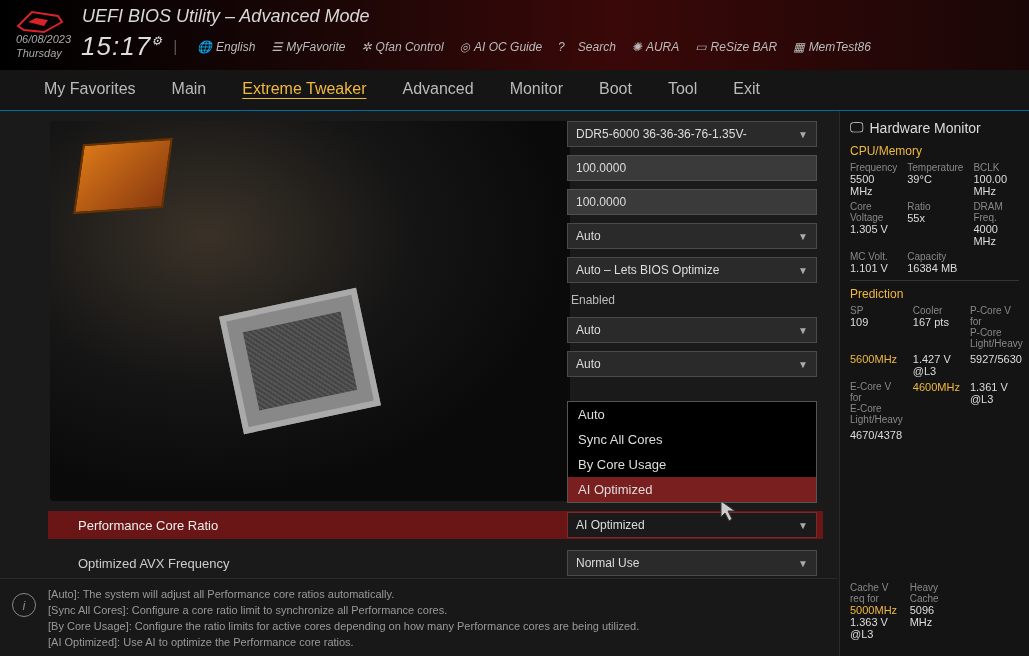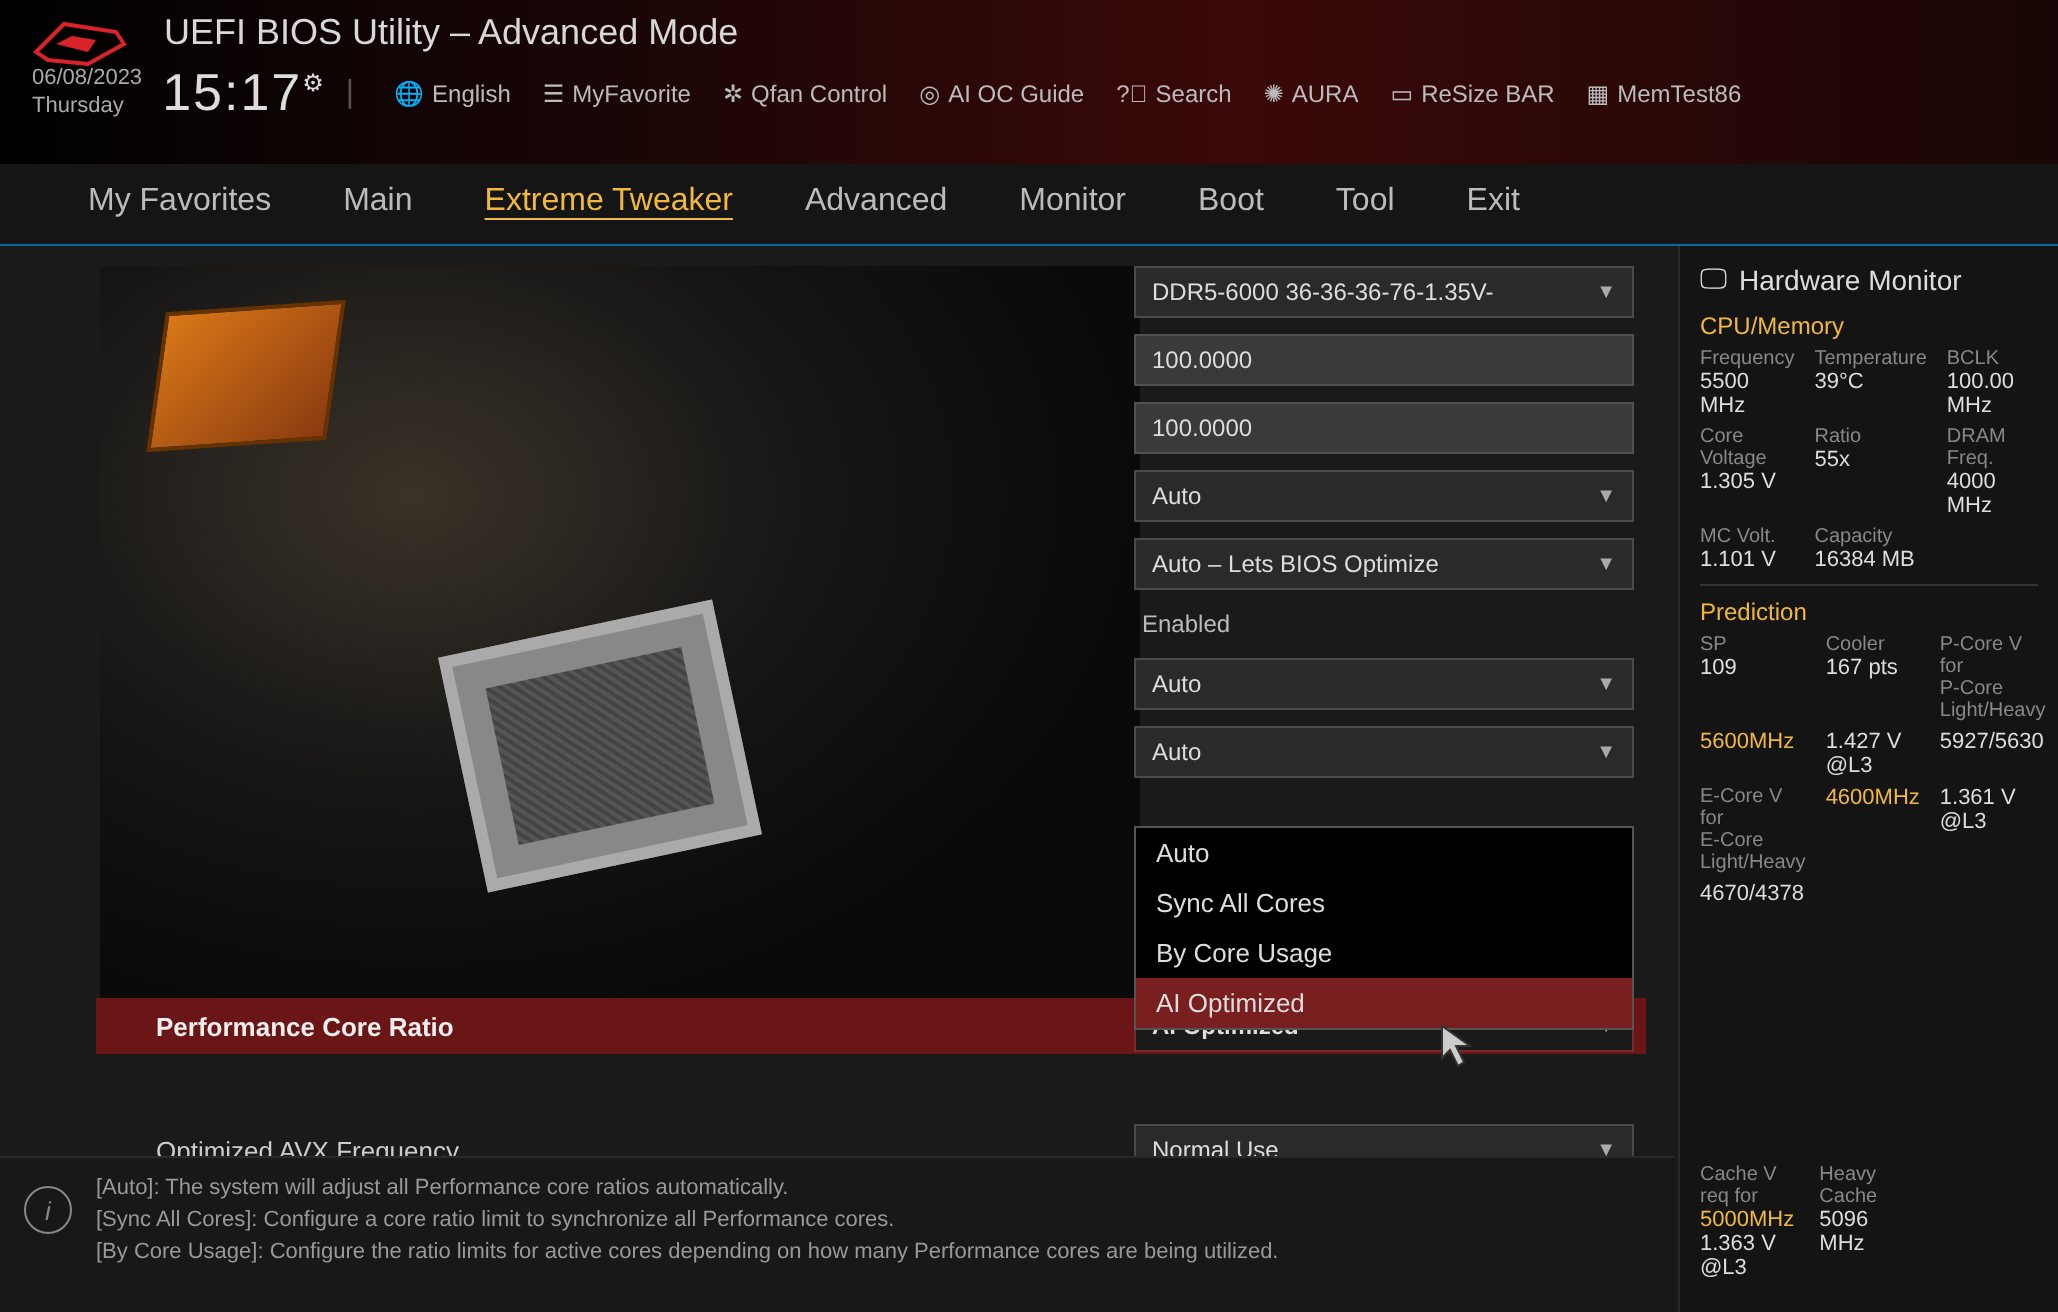--- a/index.html
+++ b/index.html
@@ -12,10 +12,11 @@
   position: relative;
 }
 .header {
-  height: 82px;
+  height: 70px;
   background: linear-gradient(90deg, #000 0%, #1a0606 30%, #3a0808 60%, #1a0606 100%);
   position: relative;
   padding: 6px 16px;
+  font-style: italic;
 }
 .rog-logo {
   position: absolute; left: 14px; top: 8px;

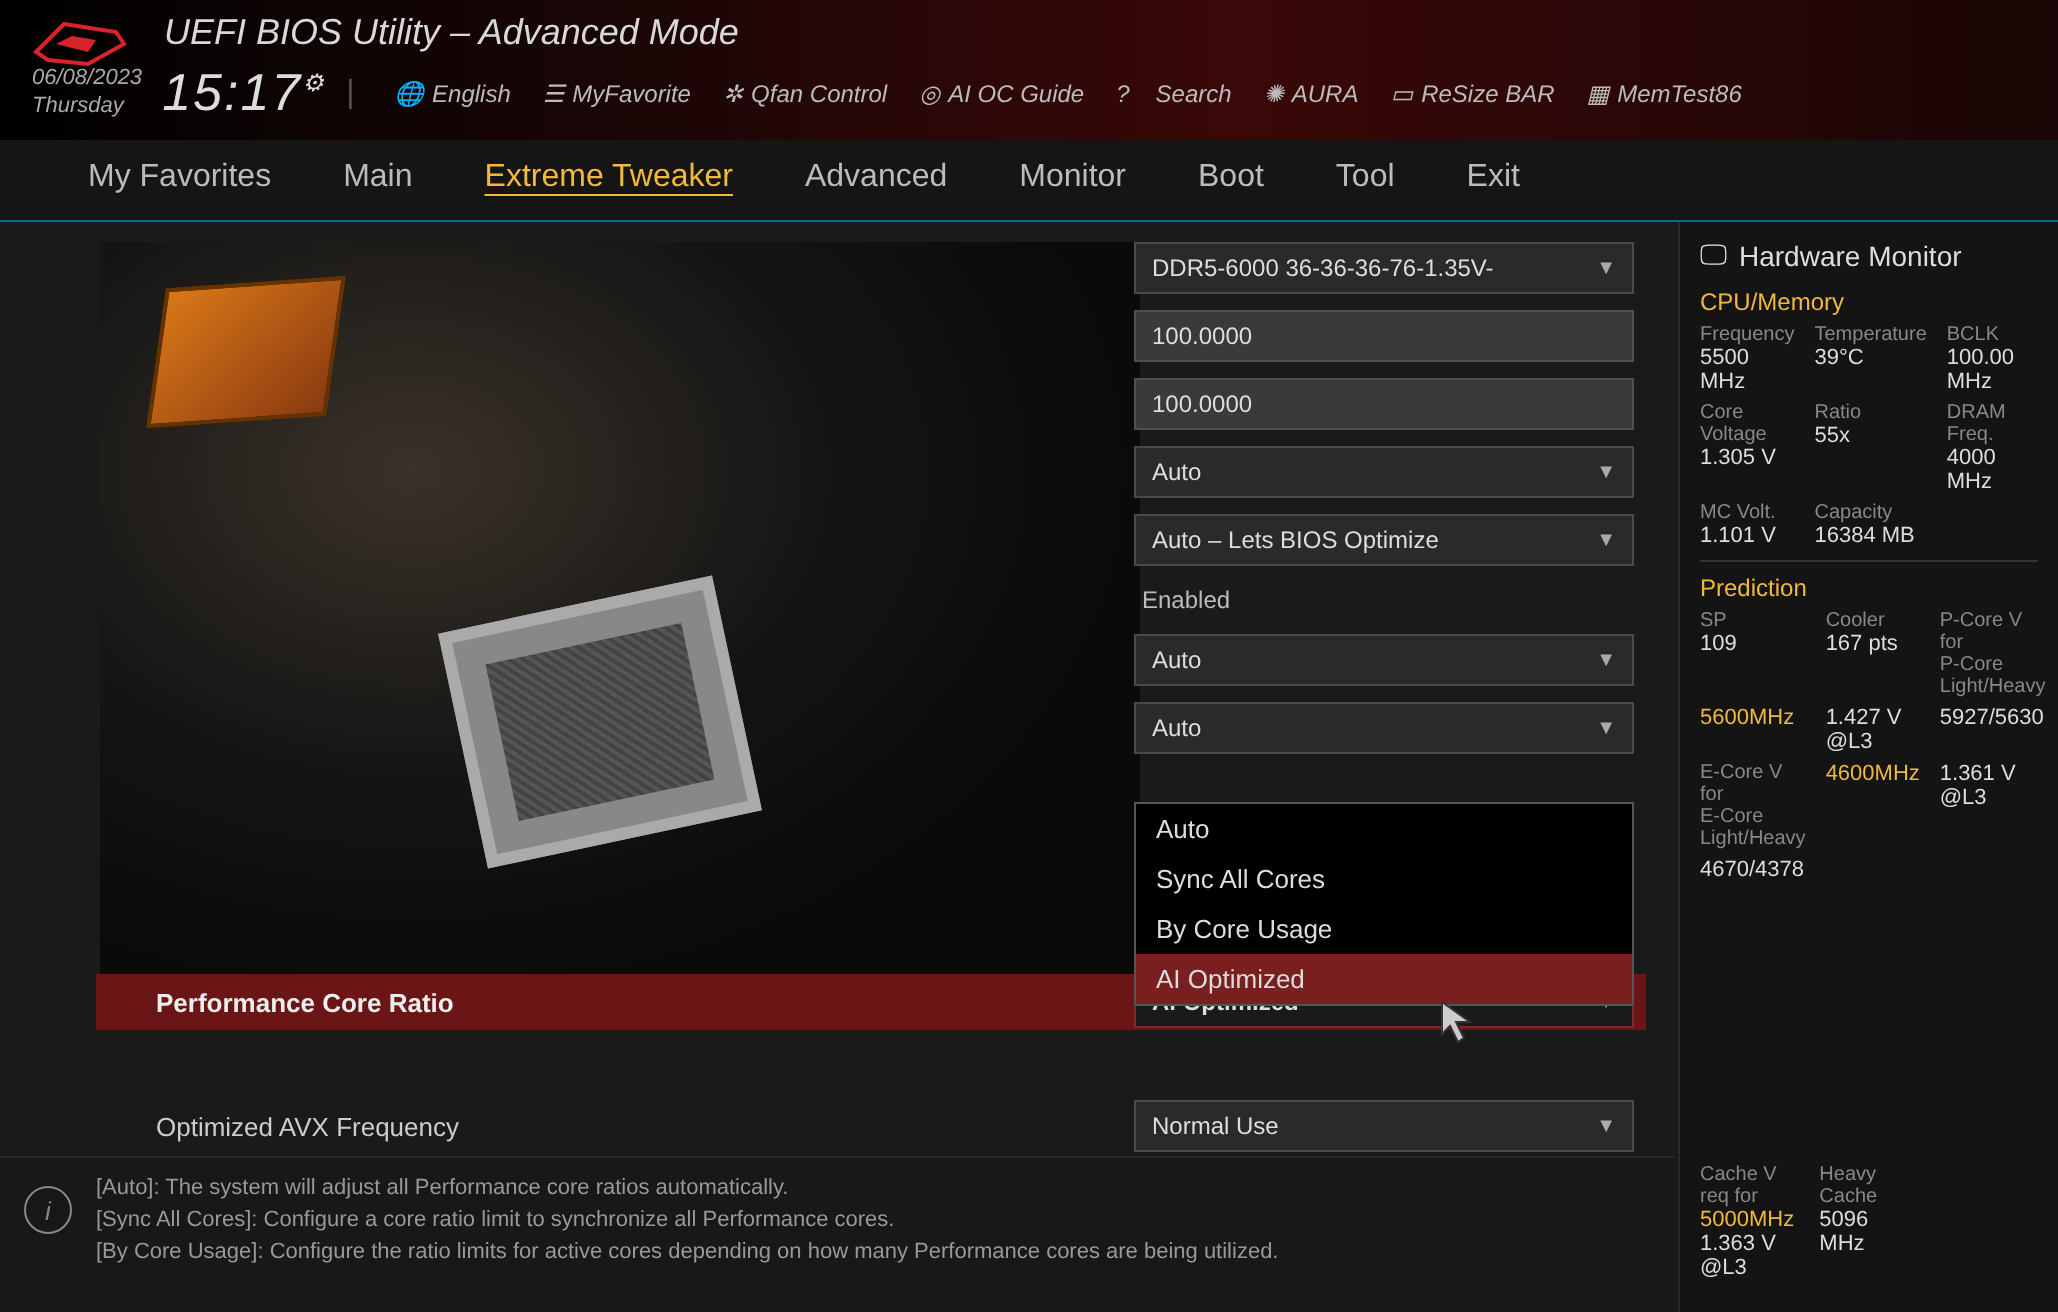--- a/index.html
+++ b/index.html
@@ -310,7 +310,7 @@
       <path d="M2 2 L2 18 L6 14 L10 22 L13 20 L9 12 L16 12 Z" fill="#ccc" stroke="#333"></path>
     </svg>
 
-    <div class="row-highlight" style="top: 376px; font-weight: bold;">
+    <div class="row-highlight" style="top: 400px;">
       <span>Performance Core Ratio</span>
       <div class="select-box">
         <span>AI Optimized</span>

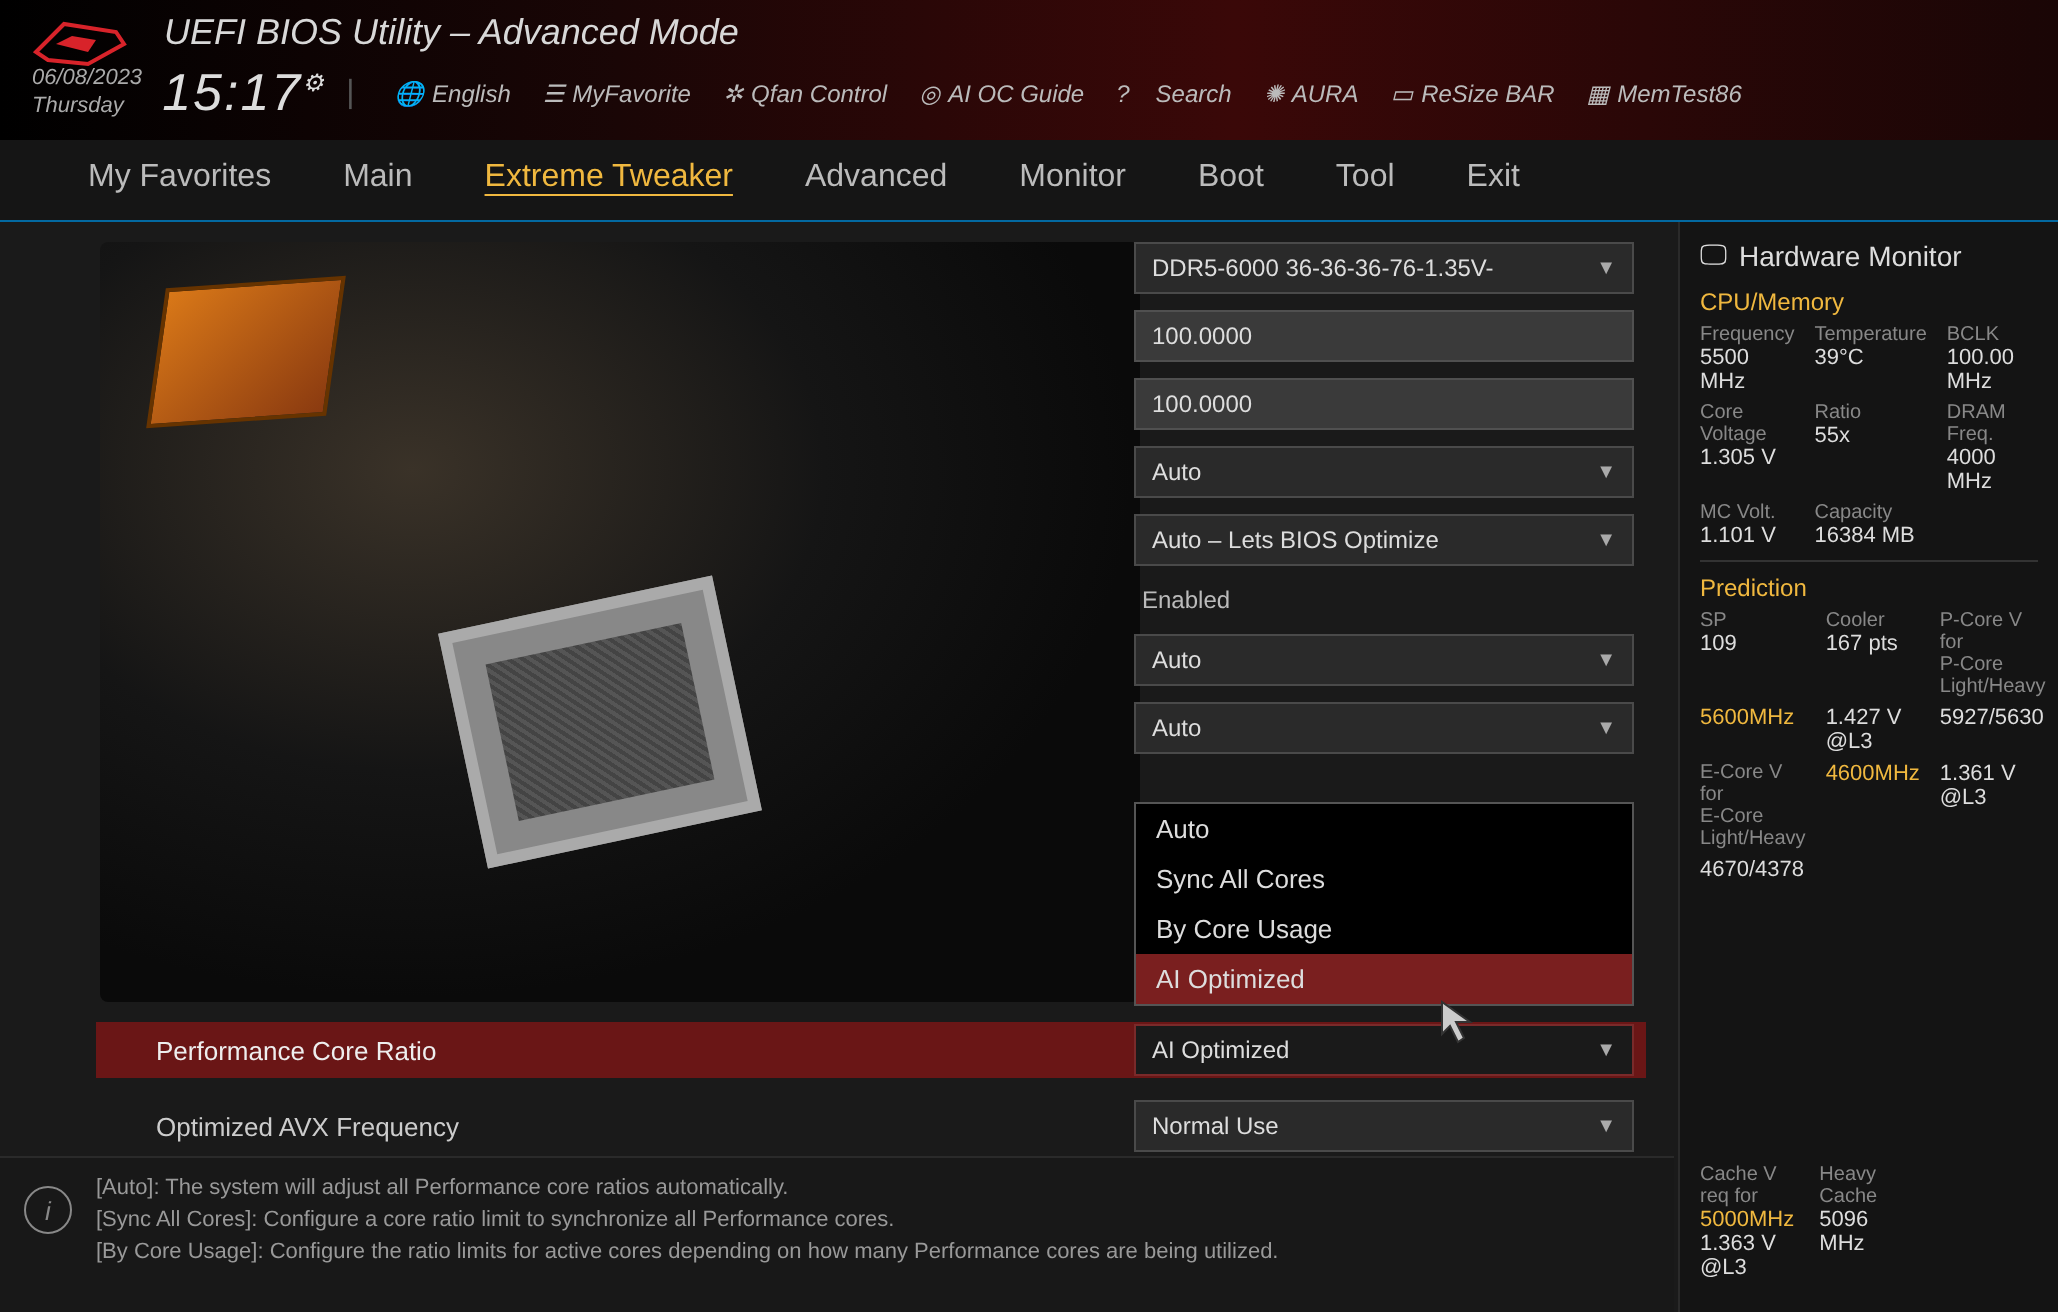--- a/index.html
+++ b/index.html
@@ -416,6 +416,7 @@
     <div>[Auto]: The system will adjust all Performance core ratios automatically.</div>
     <div>[Sync All Cores]: Configure a core ratio limit to synchronize all Performance cores.</div>
     <div>[By Core Usage]: Configure the ratio limits for active cores depending on how many Performance cores are being utilized.</div>
+    <div>[AI Optimized]: Use AI to optimize the Performance core ratios.</div>
   </div>
 </div>
 

